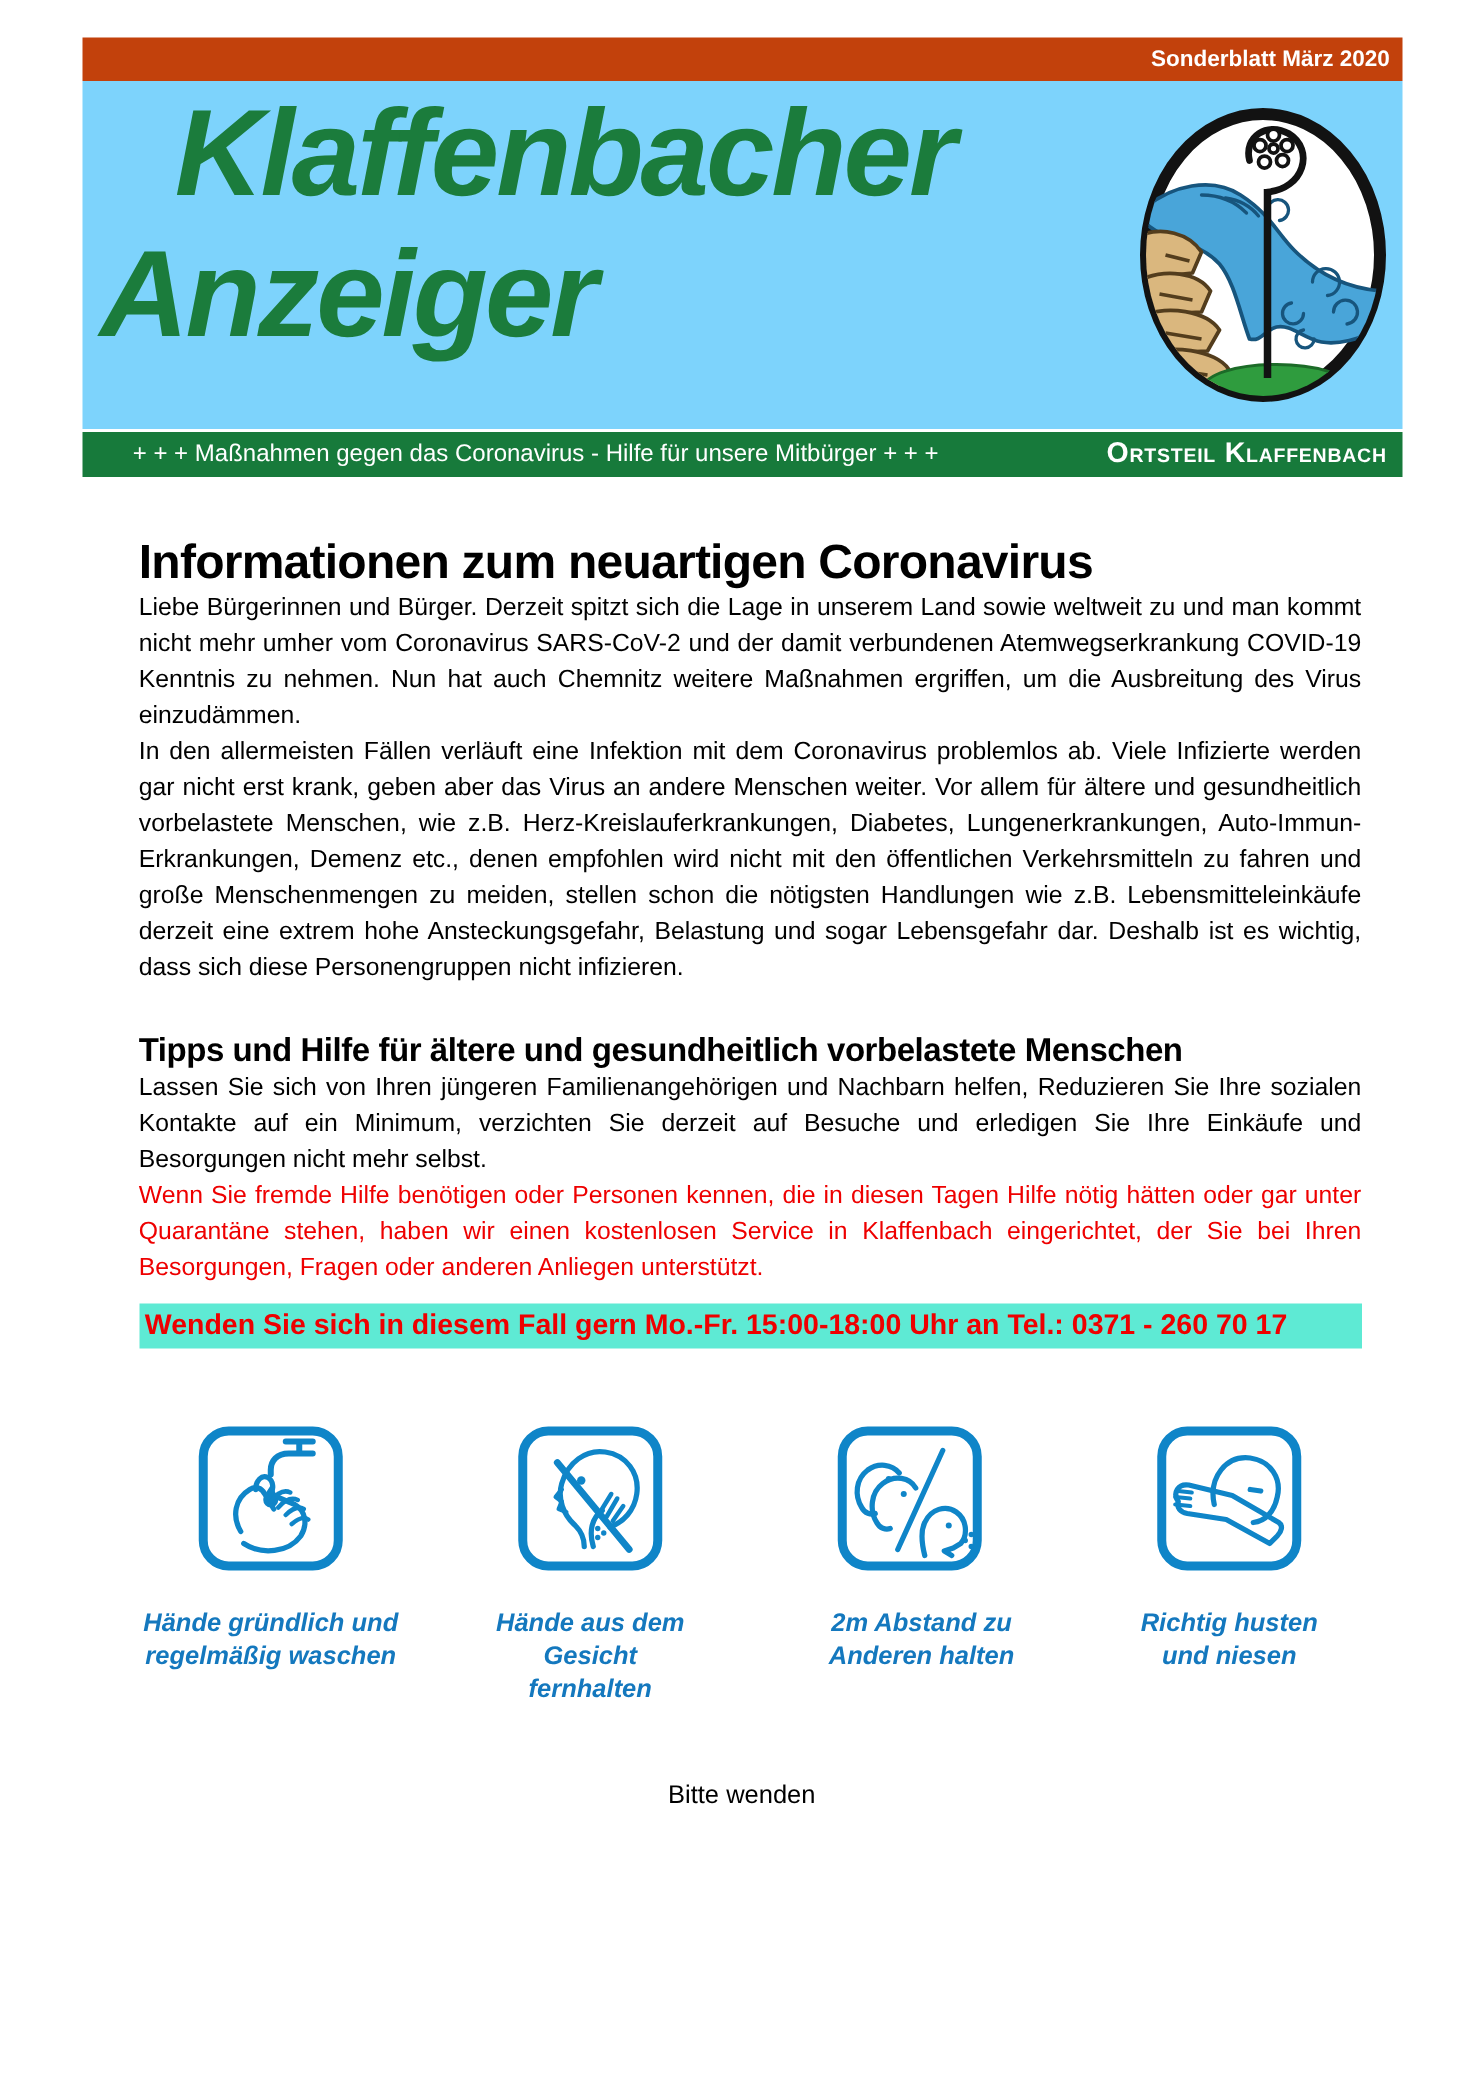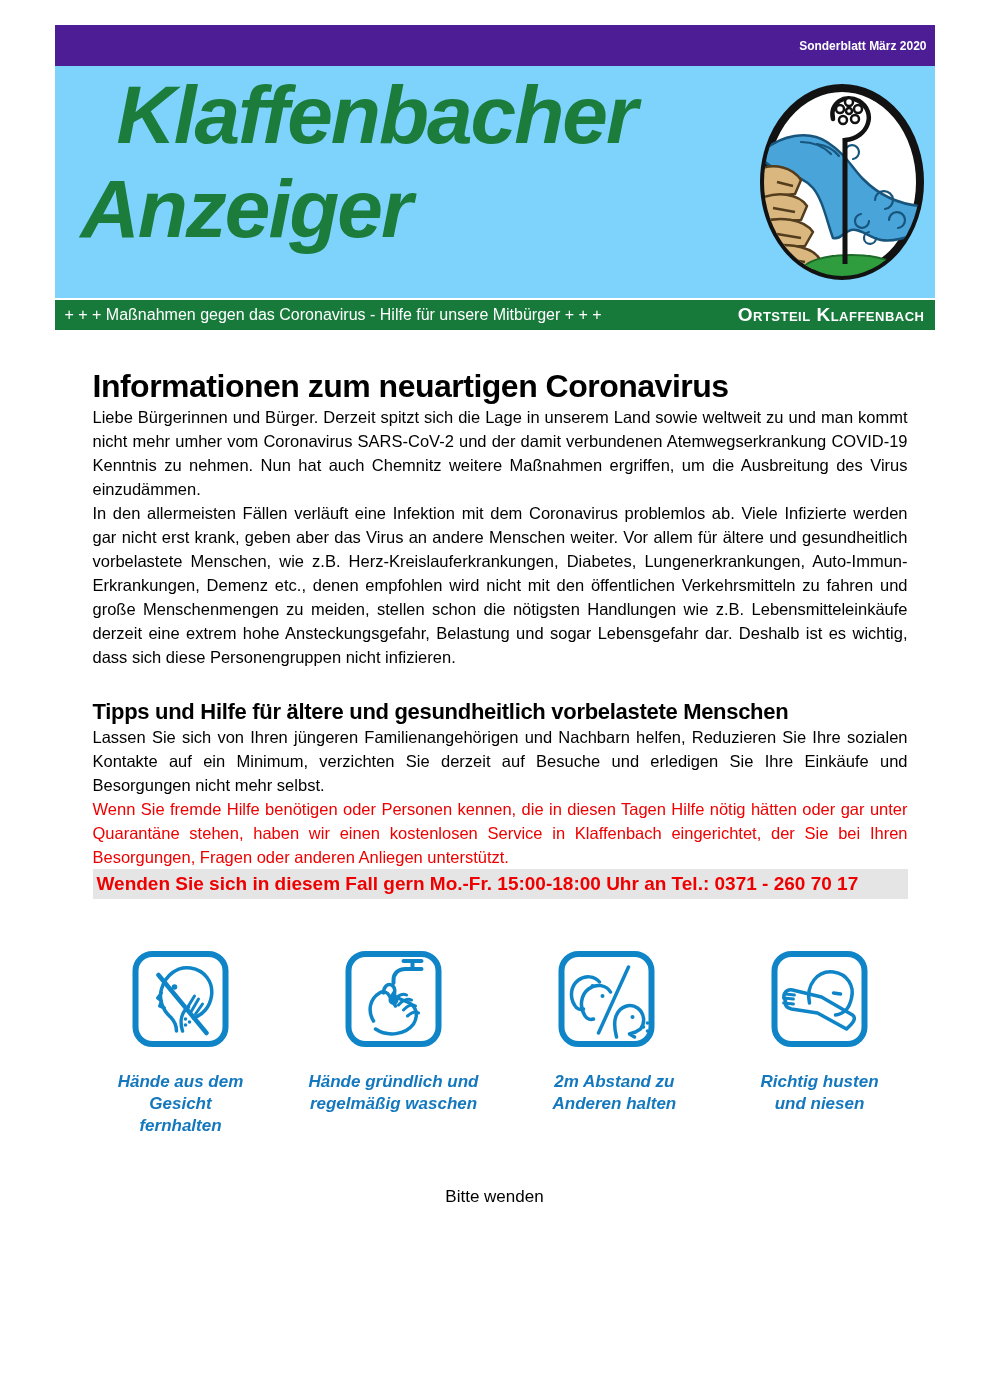--- a/index.html
+++ b/index.html
@@ -11,9 +11,9 @@
 
   
   .issue-bar{
-    height:41px;background:#4c1d95;color:#fff;
+    height:29px;background:#c2410c;color:#fff;
     display:flex;align-items:center;justify-content:flex-end;
-    font-size:12px;font-weight:bold;padding-right:8px;box-sizing:border-box;
+    font-size:15px;font-weight:bold;padding-right:8px;box-sizing:border-box;
   }
 
   

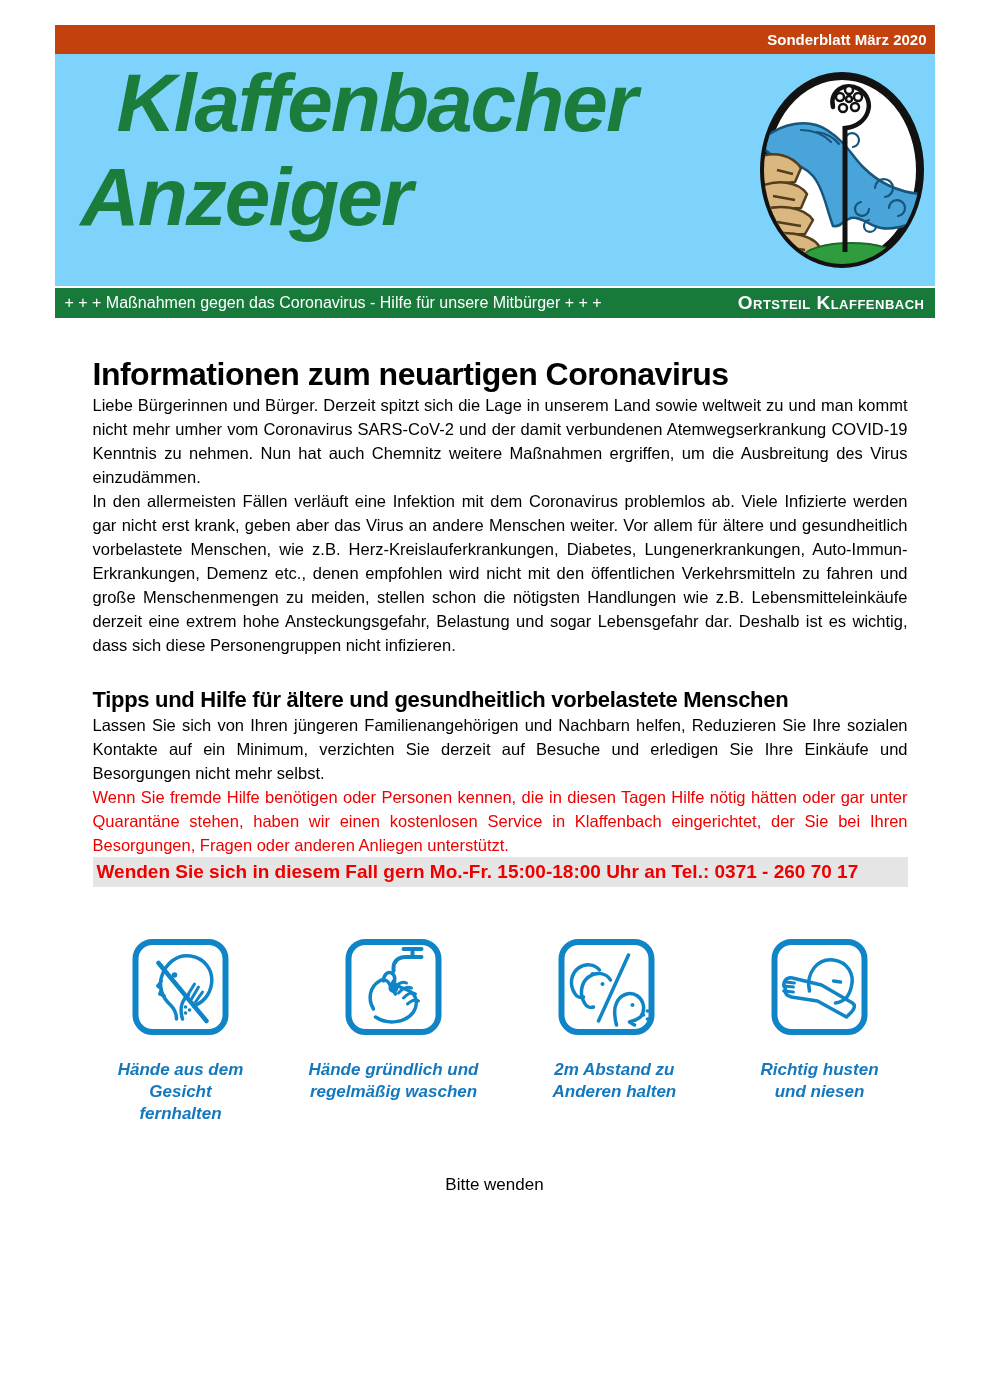--- a/index.html
+++ b/index.html
@@ -25,7 +25,7 @@
     font-weight:bold;font-style:italic;letter-spacing:-2px;line-height:1;
   }
   .mast-line1{font-size:82px;margin-left:62px;}
-  .mast-line2{font-size:82px;margin-left:26px;margin-top:12px;}
+  .mast-line2{font-size:82px;margin-left:12px;margin-top:12px;}
   .crest{position:absolute;right:8px;top:16px;width:170px;height:200px;}
 
   

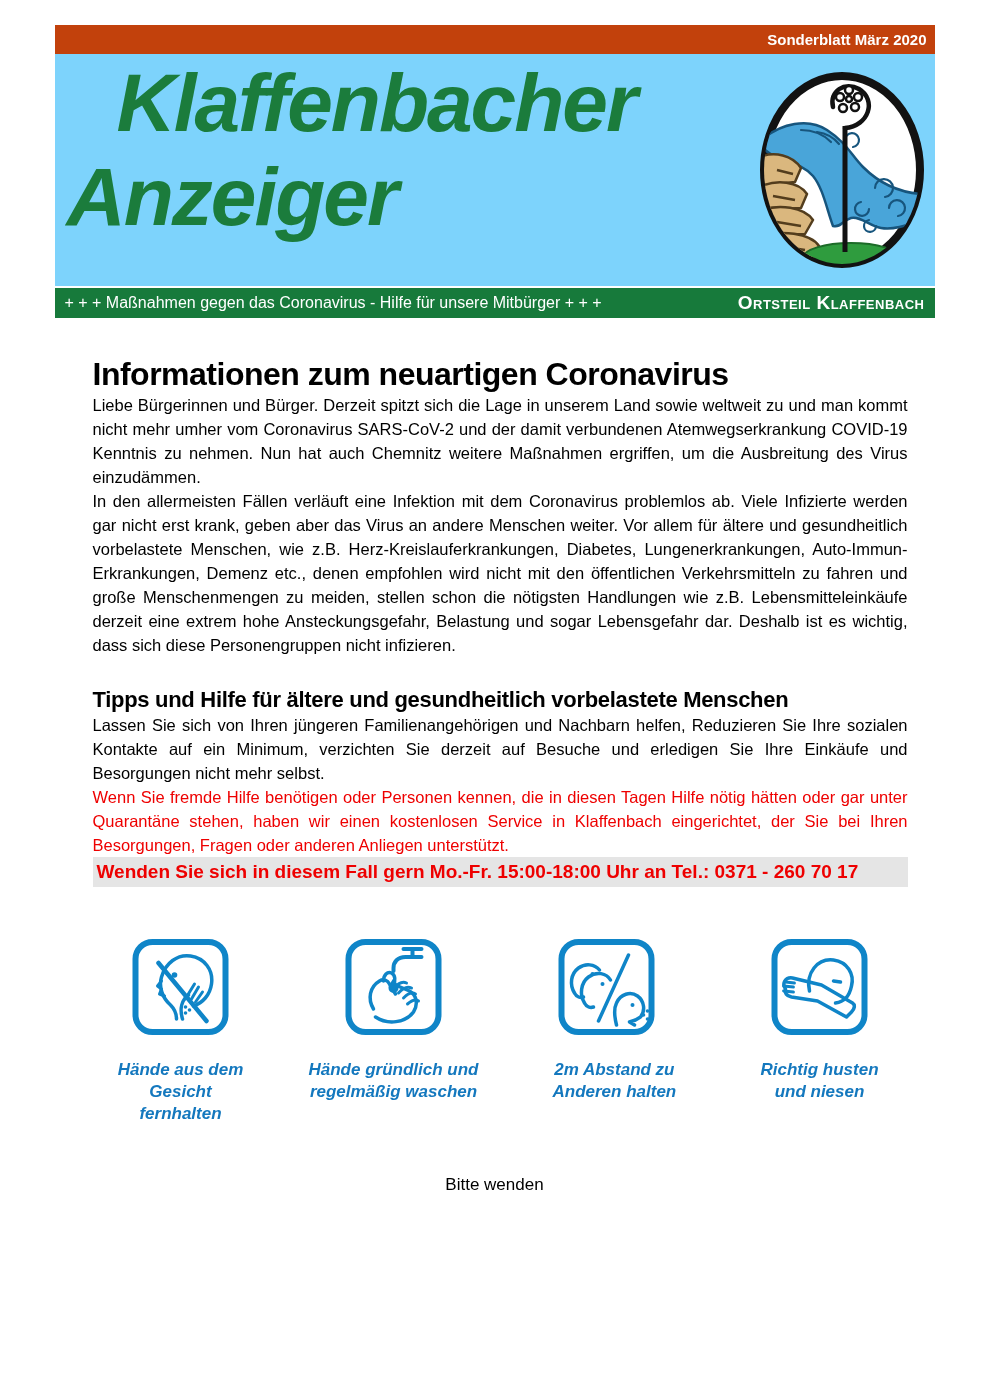--- a/index.html
+++ b/index.html
@@ -34,7 +34,7 @@
     display:flex;align-items:center;justify-content:space-between;
     padding:0 10px;box-sizing:border-box;
   }
-  .ticker-text{font-size:16px;}
+  .ticker-text{font-size:16px;margin-left:24px;}
   .district{
     font-variant:small-caps;font-weight:bold;font-size:19px;letter-spacing:0.5px;
   }

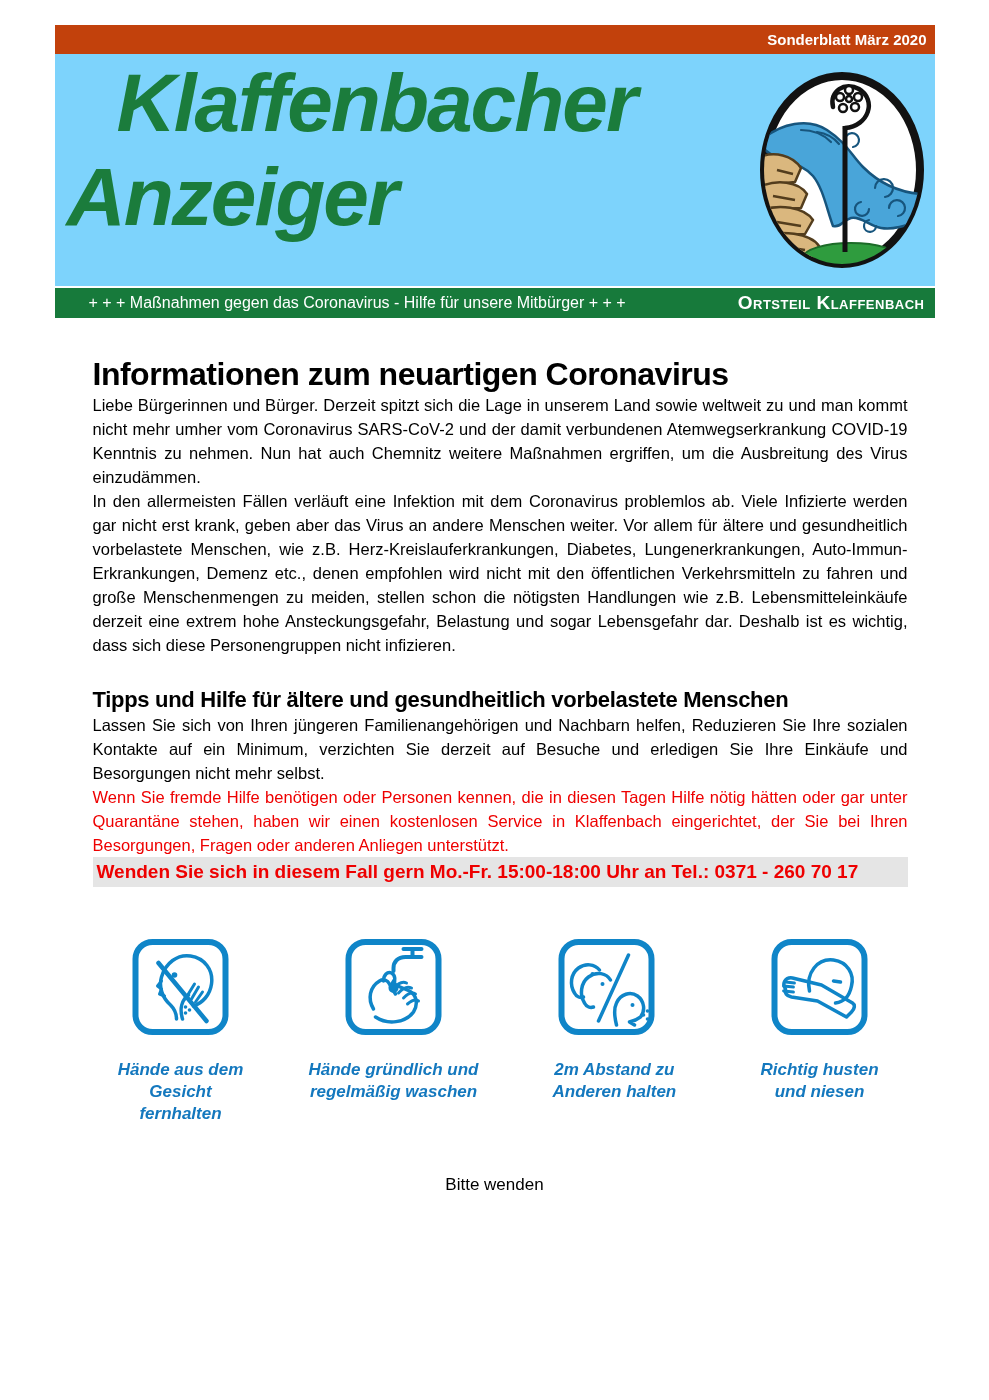--- a/index.html
+++ b/index.html
@@ -57,7 +57,7 @@
   .p-help{margin-top:40px;}
   .p-service{margin-top:8px;font-weight:normal;color:#ee0000;line-height:24.5px;}
   .hotline{
-    display:block;margin-top:0;background:#e5e5e5;color:#ee0000;
+    display:block;margin-top:12px;background:#5eead4;color:#ee0000;
     font-weight:bold;font-size:19px;line-height:26px;padding:2px 4px;
     white-space:nowrap;
   }

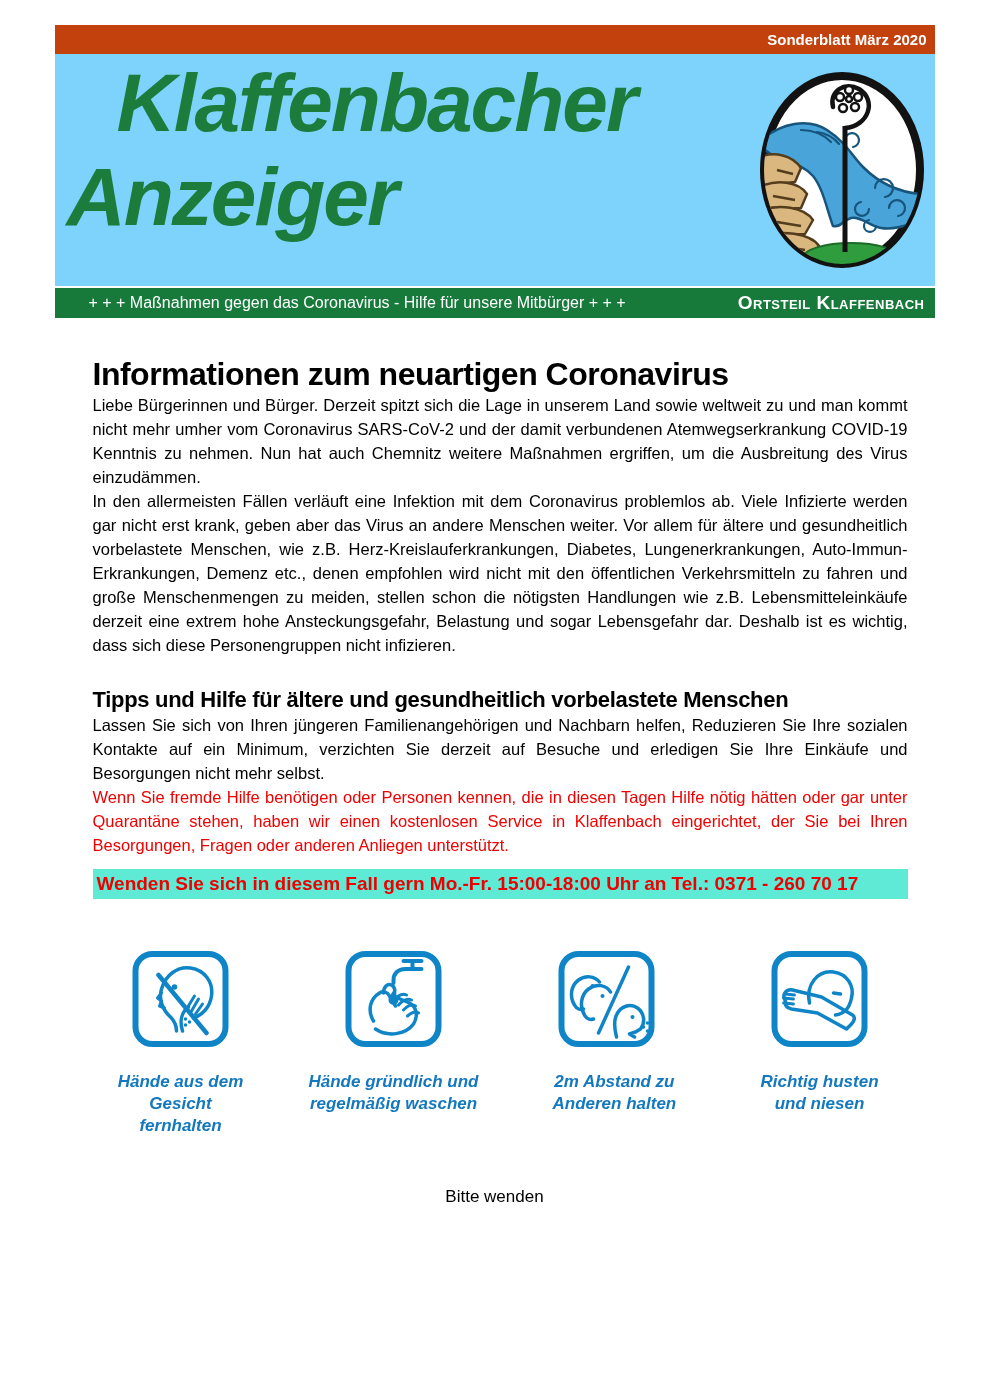--- a/index.html
+++ b/index.html
@@ -170,6 +170,20 @@
     <div class="figure">
       <svg class="pictogram" viewBox="0 0 100 100" fill="none" stroke="#0f85c8" stroke-width="4" stroke-linecap="round" stroke-linejoin="round">
         <rect x="5" y="5" width="90" height="90" rx="17" stroke-width="6"></rect>
+        <path d="M60 12 h18 M69 12 v8 M78 20 h-16 c-8 0 -12 5 -12 11 v3"></path>
+        <path d="M50 41 c-3 5 -5 7.5 -5 10 a5 5 0 0 0 10 0 c0 -2.5 -2 -5 -5 -10 z" fill="#0f85c8" stroke="none"></path>
+        <path d="M30 72 C24 62 26 50 36 44 C40 41.5 44 43 46 47 L52 57" stroke-width="3.5"></path>
+        <path d="M40 44 C40 38 44 34 48 36 C52 38 52 44 50 47" stroke-width="3.5"></path>
+        <path d="M32 80 C44 88 62 86 70 75 C75 67 73 58 66 54 L52 48" stroke-width="3.5"></path>
+        <path d="M50 52 Q57 43 63 46 M55 56 Q62 48 68 51 M60 61 Q67 54 72 57 M64 67 Q71 61 75 64" stroke-width="3"></path>
+      </svg>
+      <div class="caption">Hände gründlich und
+regelmäßig waschen</div>
+    </div>
+
+    <div class="figure">
+      <svg class="pictogram" viewBox="0 0 100 100" fill="none" stroke="#0f85c8" stroke-width="4" stroke-linecap="round" stroke-linejoin="round">
+        <rect x="5" y="5" width="90" height="90" rx="17" stroke-width="6"></rect>
         <path d="M46 82 C46 76 44 72 40 68 C32 61 28 50 31 40 C35 26 47 17 60 19 C74 21 83 33 81 47 C79.5 58 72 66 63 69" stroke-width="3.5"></path>
         <path d="M31 44 l-4 5 l4 3 l-2 5 l5 2" stroke-width="3"></path>
         <circle cx="44" cy="38" r="2.8" fill="#0f85c8" stroke="none"></circle>
@@ -182,20 +196,6 @@
       </svg>
       <div class="caption">Hände aus dem Gesicht
 fernhalten</div>
-    </div>
-
-    <div class="figure">
-      <svg class="pictogram" viewBox="0 0 100 100" fill="none" stroke="#0f85c8" stroke-width="4" stroke-linecap="round" stroke-linejoin="round">
-        <rect x="5" y="5" width="90" height="90" rx="17" stroke-width="6"></rect>
-        <path d="M60 12 h18 M69 12 v8 M78 20 h-16 c-8 0 -12 5 -12 11 v3"></path>
-        <path d="M50 41 c-3 5 -5 7.5 -5 10 a5 5 0 0 0 10 0 c0 -2.5 -2 -5 -5 -10 z" fill="#0f85c8" stroke="none"></path>
-        <path d="M30 72 C24 62 26 50 36 44 C40 41.5 44 43 46 47 L52 57" stroke-width="3.5"></path>
-        <path d="M40 44 C40 38 44 34 48 36 C52 38 52 44 50 47" stroke-width="3.5"></path>
-        <path d="M32 80 C44 88 62 86 70 75 C75 67 73 58 66 54 L52 48" stroke-width="3.5"></path>
-        <path d="M50 52 Q57 43 63 46 M55 56 Q62 48 68 51 M60 61 Q67 54 72 57 M64 67 Q71 61 75 64" stroke-width="3"></path>
-      </svg>
-      <div class="caption">Hände gründlich und
-regelmäßig waschen</div>
     </div>
 
     <div class="figure">

